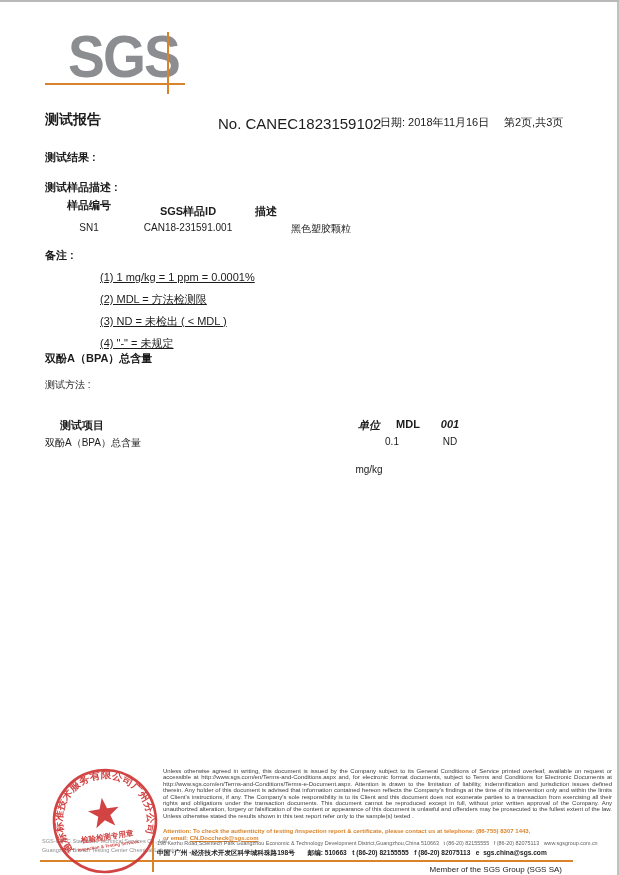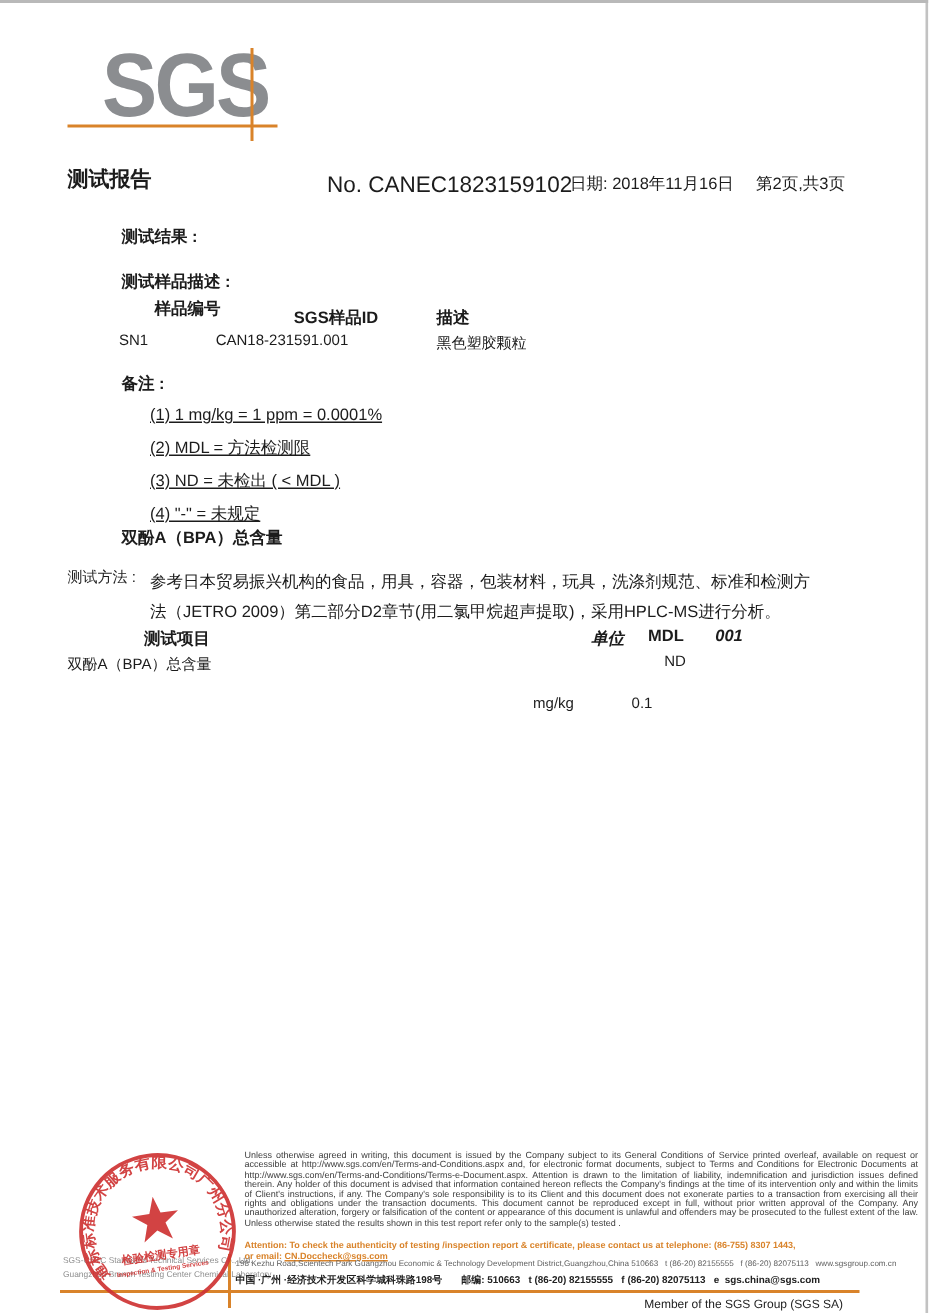--- a/index.html
+++ b/index.html
@@ -20,7 +20,7 @@
   .repno{position:absolute;left:218px;top:113px;font-size:15px;}
   .repdate{position:absolute;left:380px;top:113px;font-size:11px;}
   .reppage{position:absolute;left:504px;top:113px;font-size:11px;}
-  .lbl{font-size:11px;font-weight:bold;margin-left:36px;}
+  .lbl{font-size:11px;font-weight:bold;}
   .pos{position:absolute;}
   .u{}
   .it{font-style:italic;}

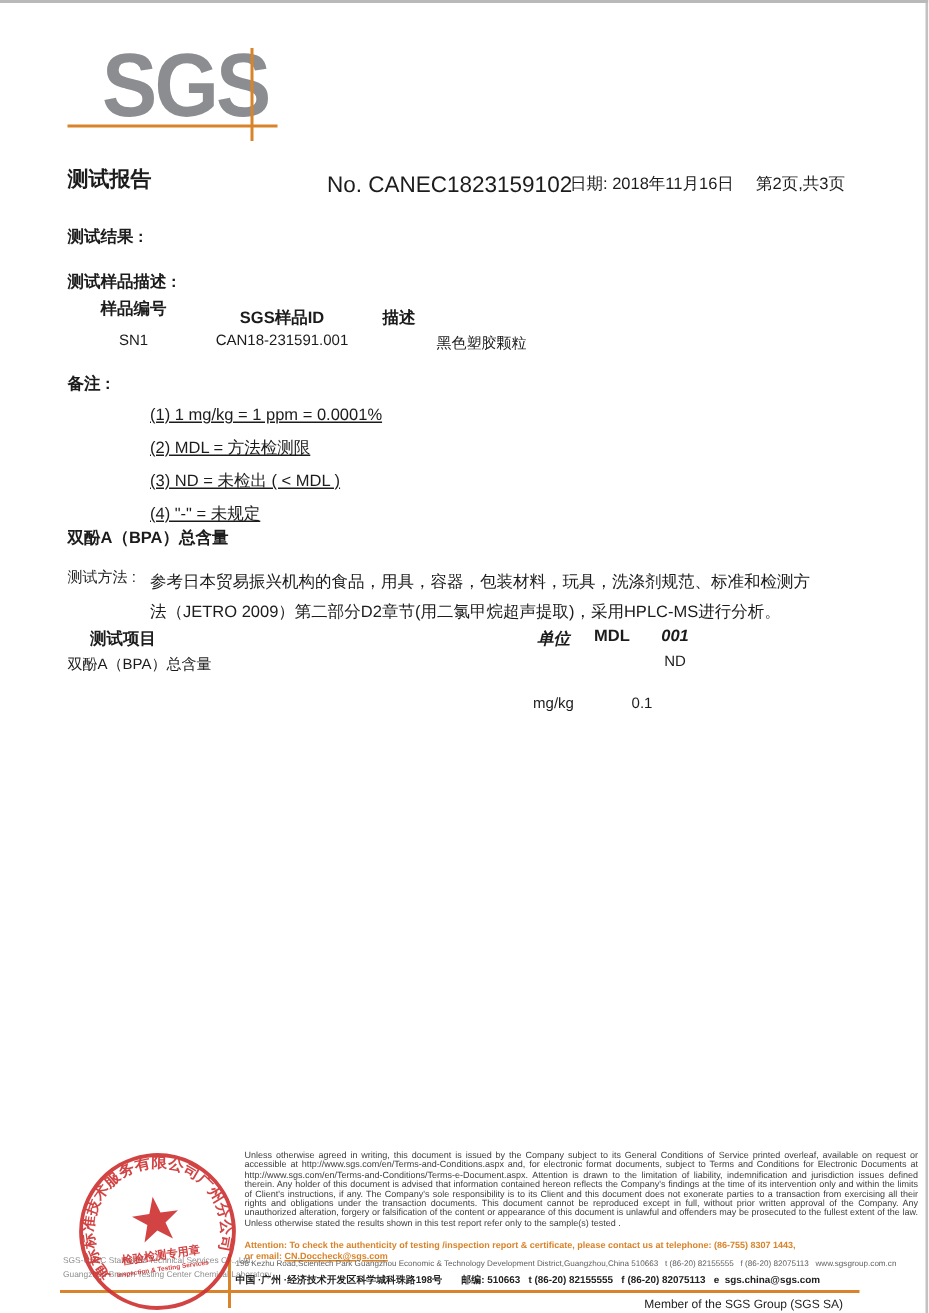--- a/index.html
+++ b/index.html
@@ -82,7 +82,6 @@
 
   <div class="pos lbl u" style="left:45px;top:349px;">双酚A（BPA）总含量</div>
   <div class="pos t11" style="left:45px;top:376px;">测试方法 :</div>
-  <div class="method-text">参考日本贸易振兴机构的食品，用具，容器，包装材料，玩具，洗涤剂规范、标准和检测方法（JETRO 2009）第二部分D2章节(用二氯甲烷超声提取)，采用HPLC-MS进行分析。</div>
 
   <div class="pos lbl u" style="left:60px;top:416px;">测试项目</div>
   <div class="pos lbl u it ctr" style="left:349px;top:416px;width:40px;">单位</div>

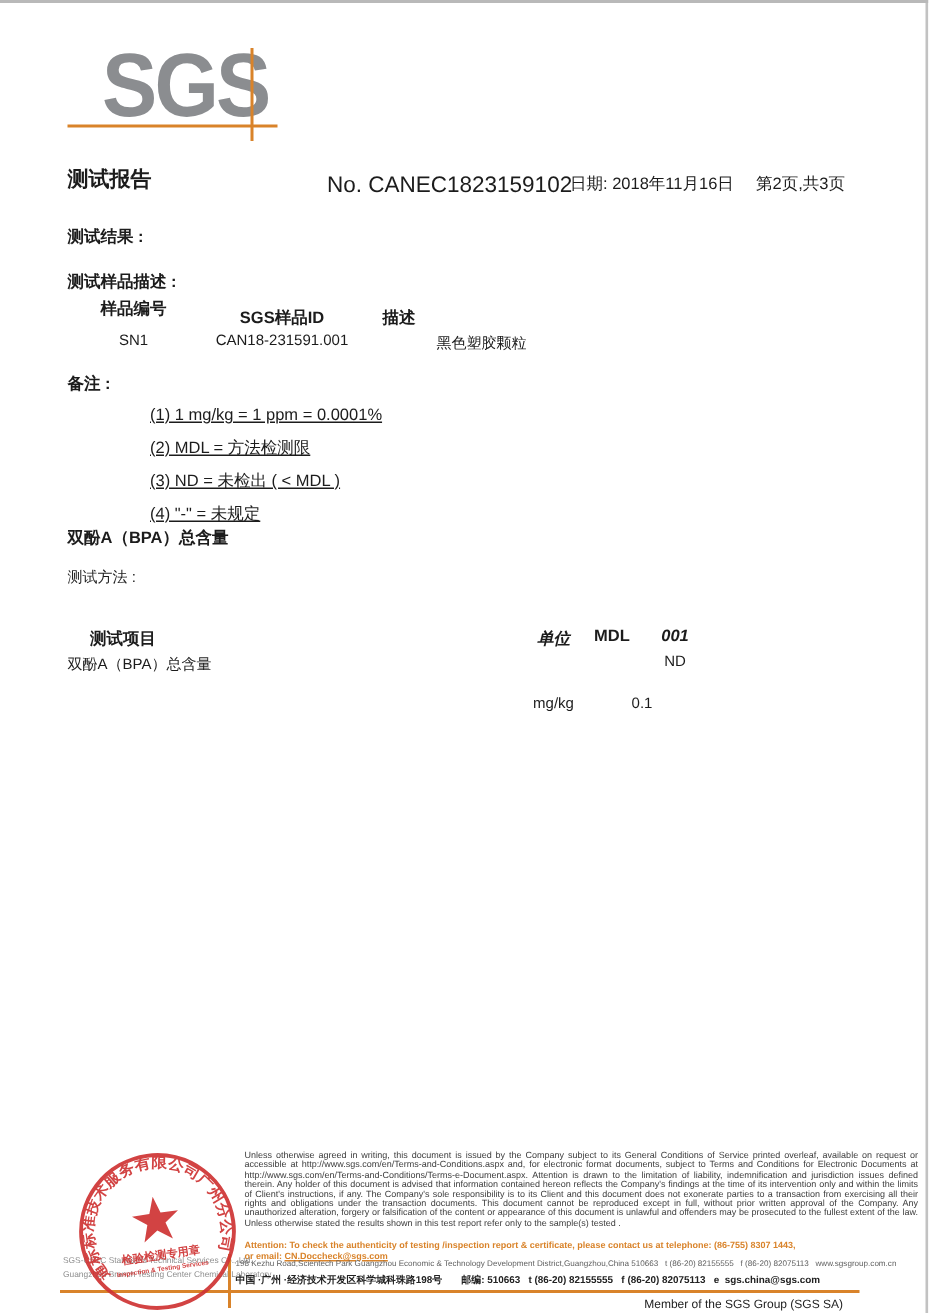--- a/index.html
+++ b/index.html
@@ -89,7 +89,7 @@
   <div class="pos lbl u it ctr" style="left:430px;top:416px;width:40px;">001</div>
   <div class="pos t11" style="left:45px;top:434px;">双酚A（BPA）总含量</div>
   <div class="pos t11 ctr" style="left:349px;top:434px;width:40px;margin-top:28px;">mg/kg</div>
-  <div class="pos t11 ctr" style="left:408px;top:434px;width:40px;margin-top:28px;">0.1</div>
+  <div class="pos t11 ctr" style="left:372px;top:434px;width:40px;">0.1</div>
   <div class="pos t11 ctr" style="left:430px;top:434px;width:40px;">ND</div>
 
   <div class="legal">Unless otherwise agreed in writing, this document is issued by the Company subject to its General Conditions of Service printed overleaf, available on request or accessible at http://www.sgs.com/en/Terms-and-Conditions.aspx and, for electronic format documents, subject to Terms and Conditions for Electronic Documents at http://www.sgs.com/en/Terms-and-Conditions/Terms-e-Document.aspx. Attention is drawn to the limitation of liability, indemnification and jurisdiction issues defined therein. Any holder of this document is advised that information contained hereon reflects the Company's findings at the time of its intervention only and within the limits of Client's instructions, if any. The Company's sole responsibility is to its Client and this document does not exonerate parties to a transaction from exercising all their rights and obligations under the transaction documents. This document cannot be reproduced except in full, without prior written approval of the Company. Any unauthorized alteration, forgery or falsification of the content or appearance of this document is unlawful and offenders may be prosecuted to the fullest extent of the law. Unless otherwise stated the results shown in this test report refer only to the sample(s) tested .</div>

